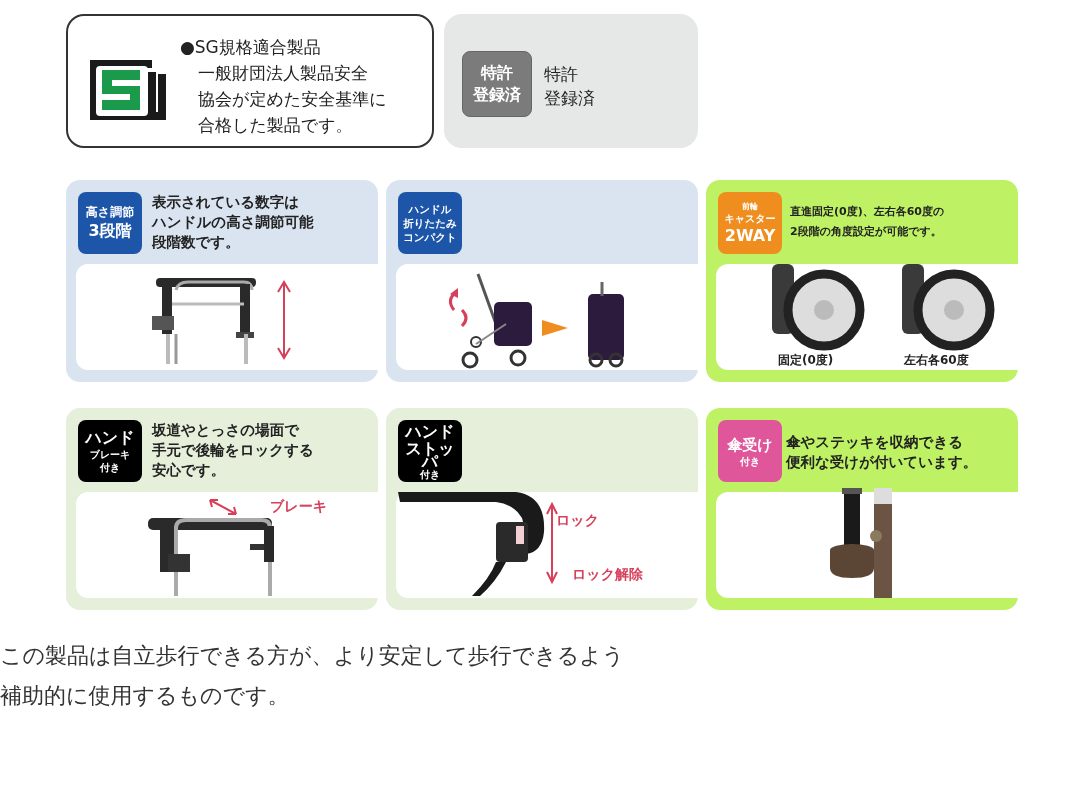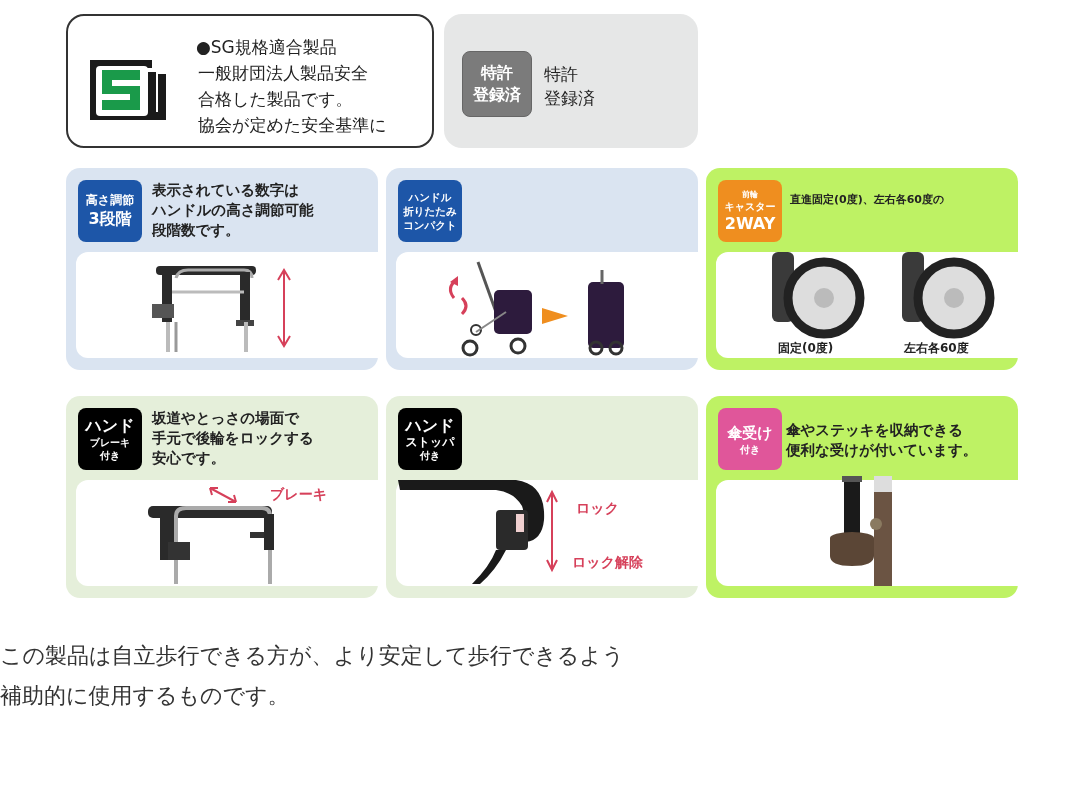--- a/index.html
+++ b/index.html
@@ -73,7 +73,7 @@
     <rect x="66" y="18" width="8" height="40" fill="#1a1a1a"></rect>
   </svg>
   <div class="abs sg-text">
-    <span class="ln" style="margin-left:16px">●SG規格適合製品</span>
+    <span class="ln" style="margin-left:0">●SG規格適合製品</span>
     <span class="ln">一般財団法人製品安全</span>
     <span class="ln">合格した製品です。</span>
     <span class="ln">協会が定めた安全基準に</span>

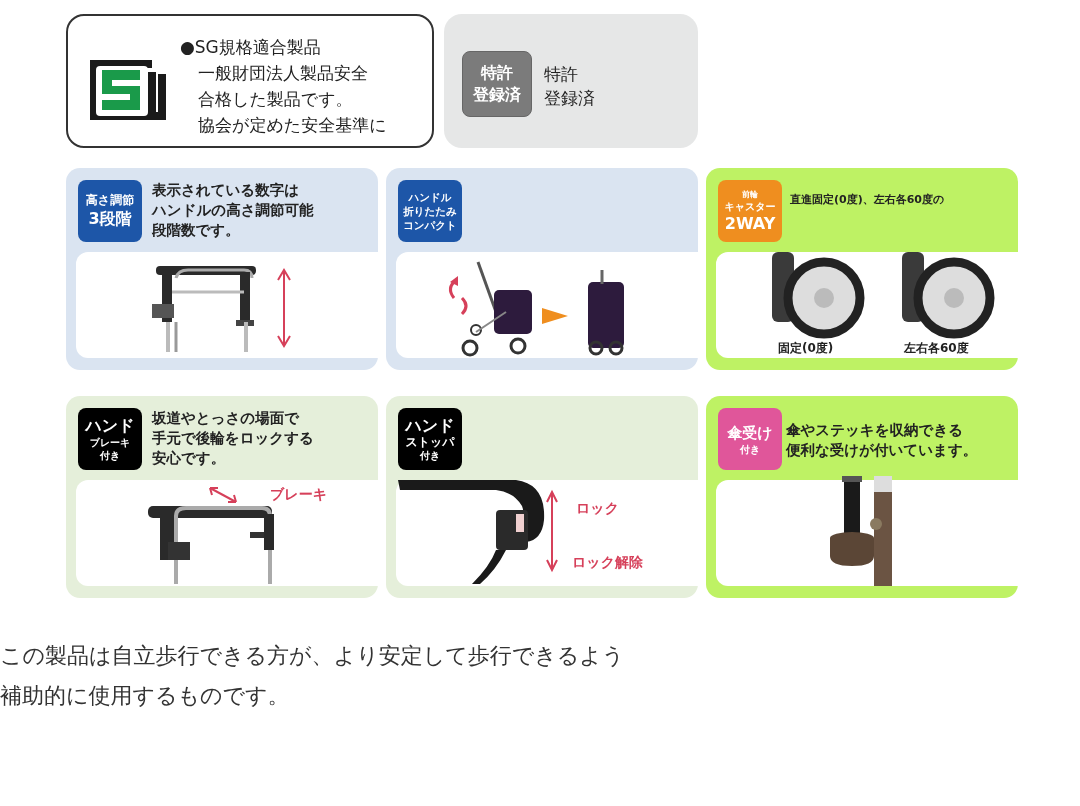--- a/index.html
+++ b/index.html
@@ -75,8 +75,8 @@
   <div class="abs sg-text">
     <span class="ln" style="margin-left:0">●SG規格適合製品</span>
     <span class="ln">一般財団法人製品安全</span>
+    <span class="ln">協会が定めた安全基準に</span>
     <span class="ln">合格した製品です。</span>
-    <span class="ln">協会が定めた安全基準に</span>
   </div>
 </div>
 

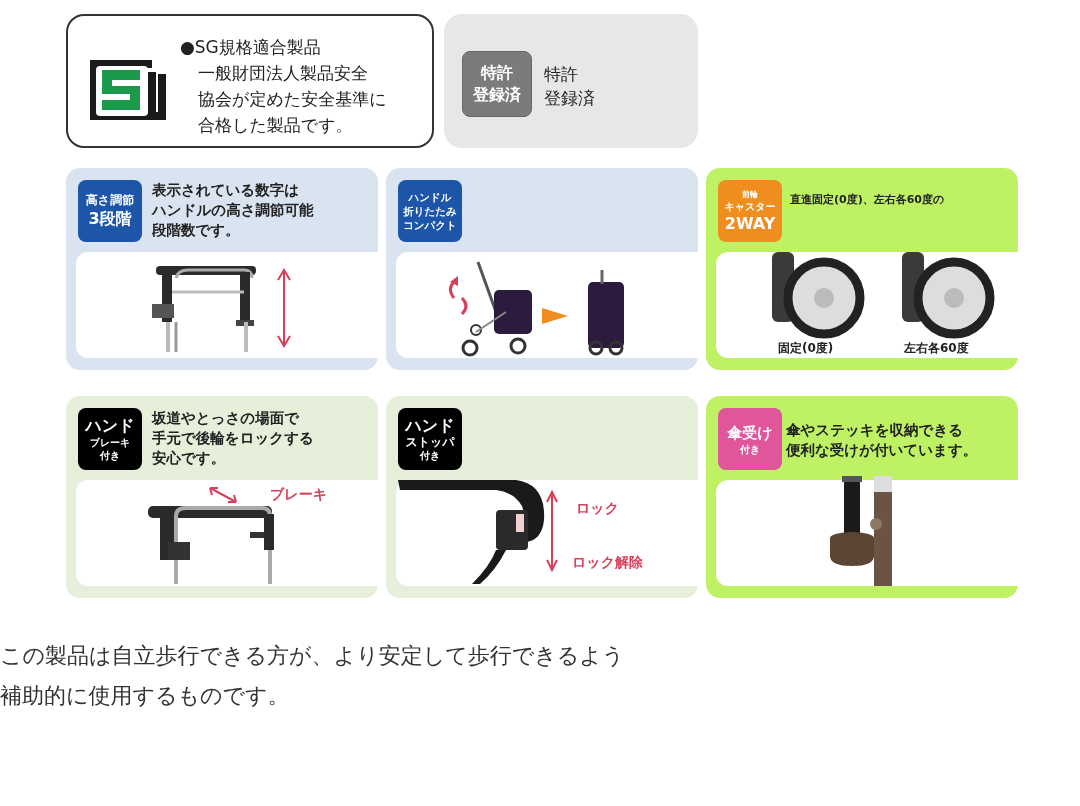--- a/index.html
+++ b/index.html
@@ -32,7 +32,7 @@
   .patent-text { left: 100px; top: 48px; font-size: 17px; line-height: 24px; color: #222; }
 
   
-  .card { width: 312px; height: 202px; border-radius: 14px; }
+  .card { width: 312px; height: 202px; border-radius: 14px; margin-top: 12px; }
   .card.blue { background: #dae4f1; }
   .card.orange { background: #bef264; }
   .card.green { background: #e5efda; }

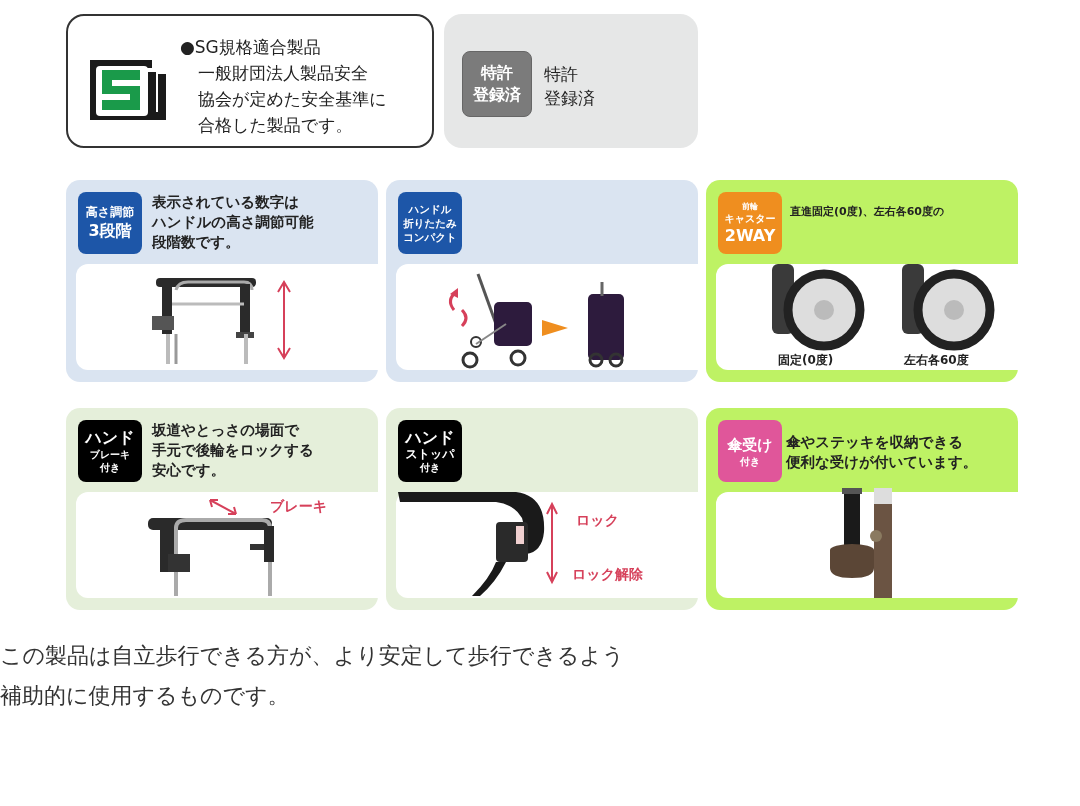--- a/index.html
+++ b/index.html
@@ -154,6 +154,7 @@
   </div>
   <div class="card-text" style="top:22px; left:84px; font-size:11px">
     <div>直進固定(0度)、左右各60度の</div>
+    <div>2段階の角度設定が可能です。</div>
   </div>
   <div class="card-image">
     <svg width="292" height="106" viewBox="0 0 292 106">

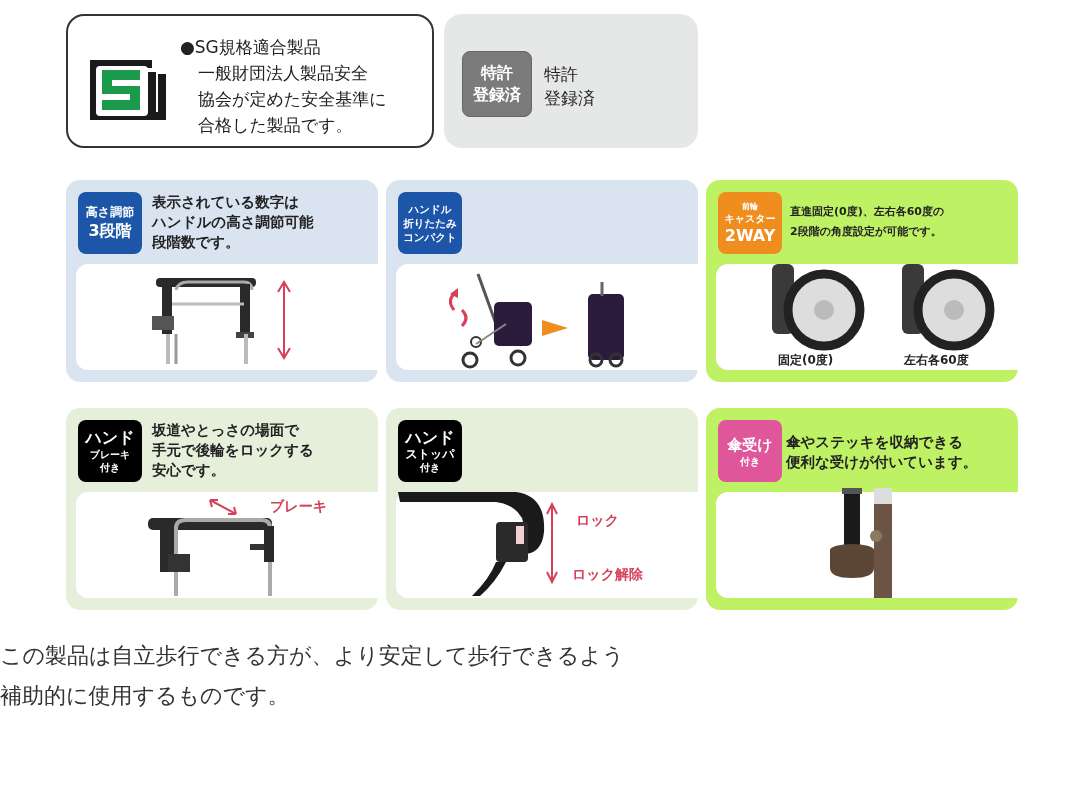--- a/index.html
+++ b/index.html
@@ -200,7 +200,7 @@
 <div class="abs card green" style="left:386px; top:396px;">
   <div class="badge green">
     <div style="font-size:16px;line-height:20px">ハンド</div>
-    <div style="font-size:12px;line-height:13px">ストッパ</div>
+    <div style="font-size:16px;line-height:13px">ストッパ</div>
     <div style="font-size:10px;line-height:13px">付き</div>
   </div>
   <div class="card-image" style="overflow:visible">

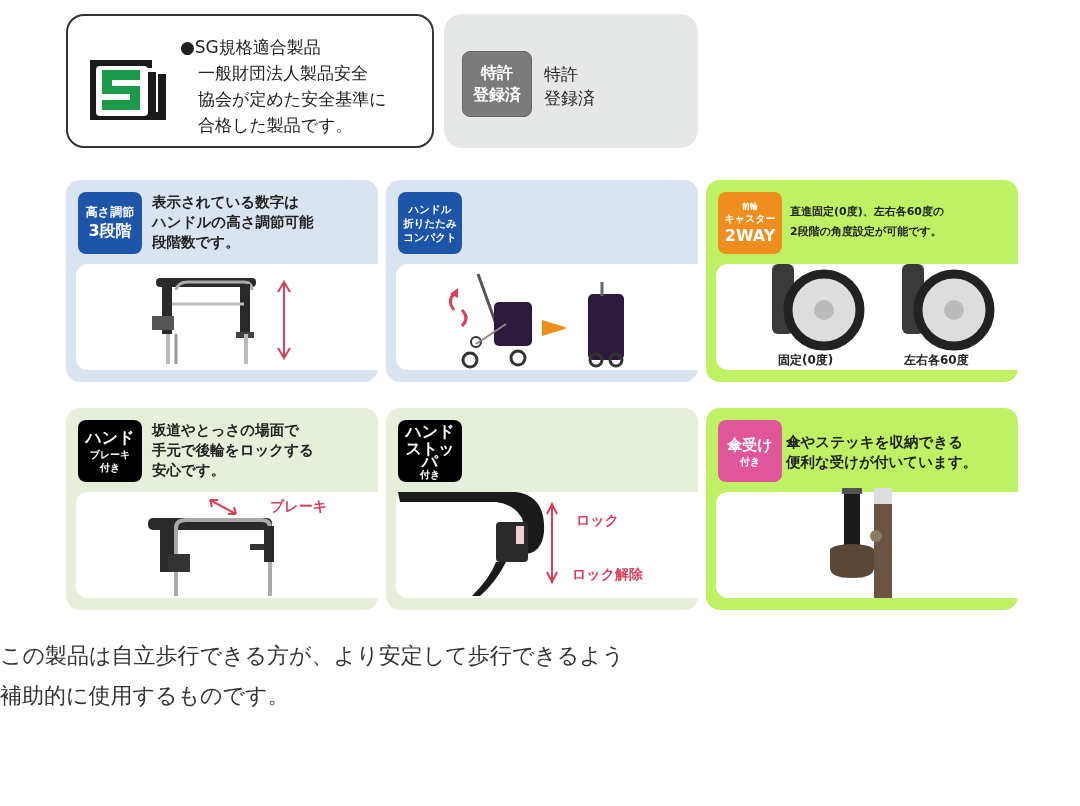--- a/index.html
+++ b/index.html
@@ -213,7 +213,7 @@
       <path d="M151 22 L156 12 L161 22" stroke="#d6405a" stroke-width="2" fill="none"></path>
       <path d="M151 80 L156 90 L161 80" stroke="#d6405a" stroke-width="2" fill="none"></path>
     </svg>
-    <span class="img-label" style="left:180px; top:20px;">ロック</span>
+    <span class="img-label" style="left:160px; top:20px;">ロック</span>
     <span class="img-label" style="left:176px; top:74px;">ロック解除</span>
   </div>
 </div>

